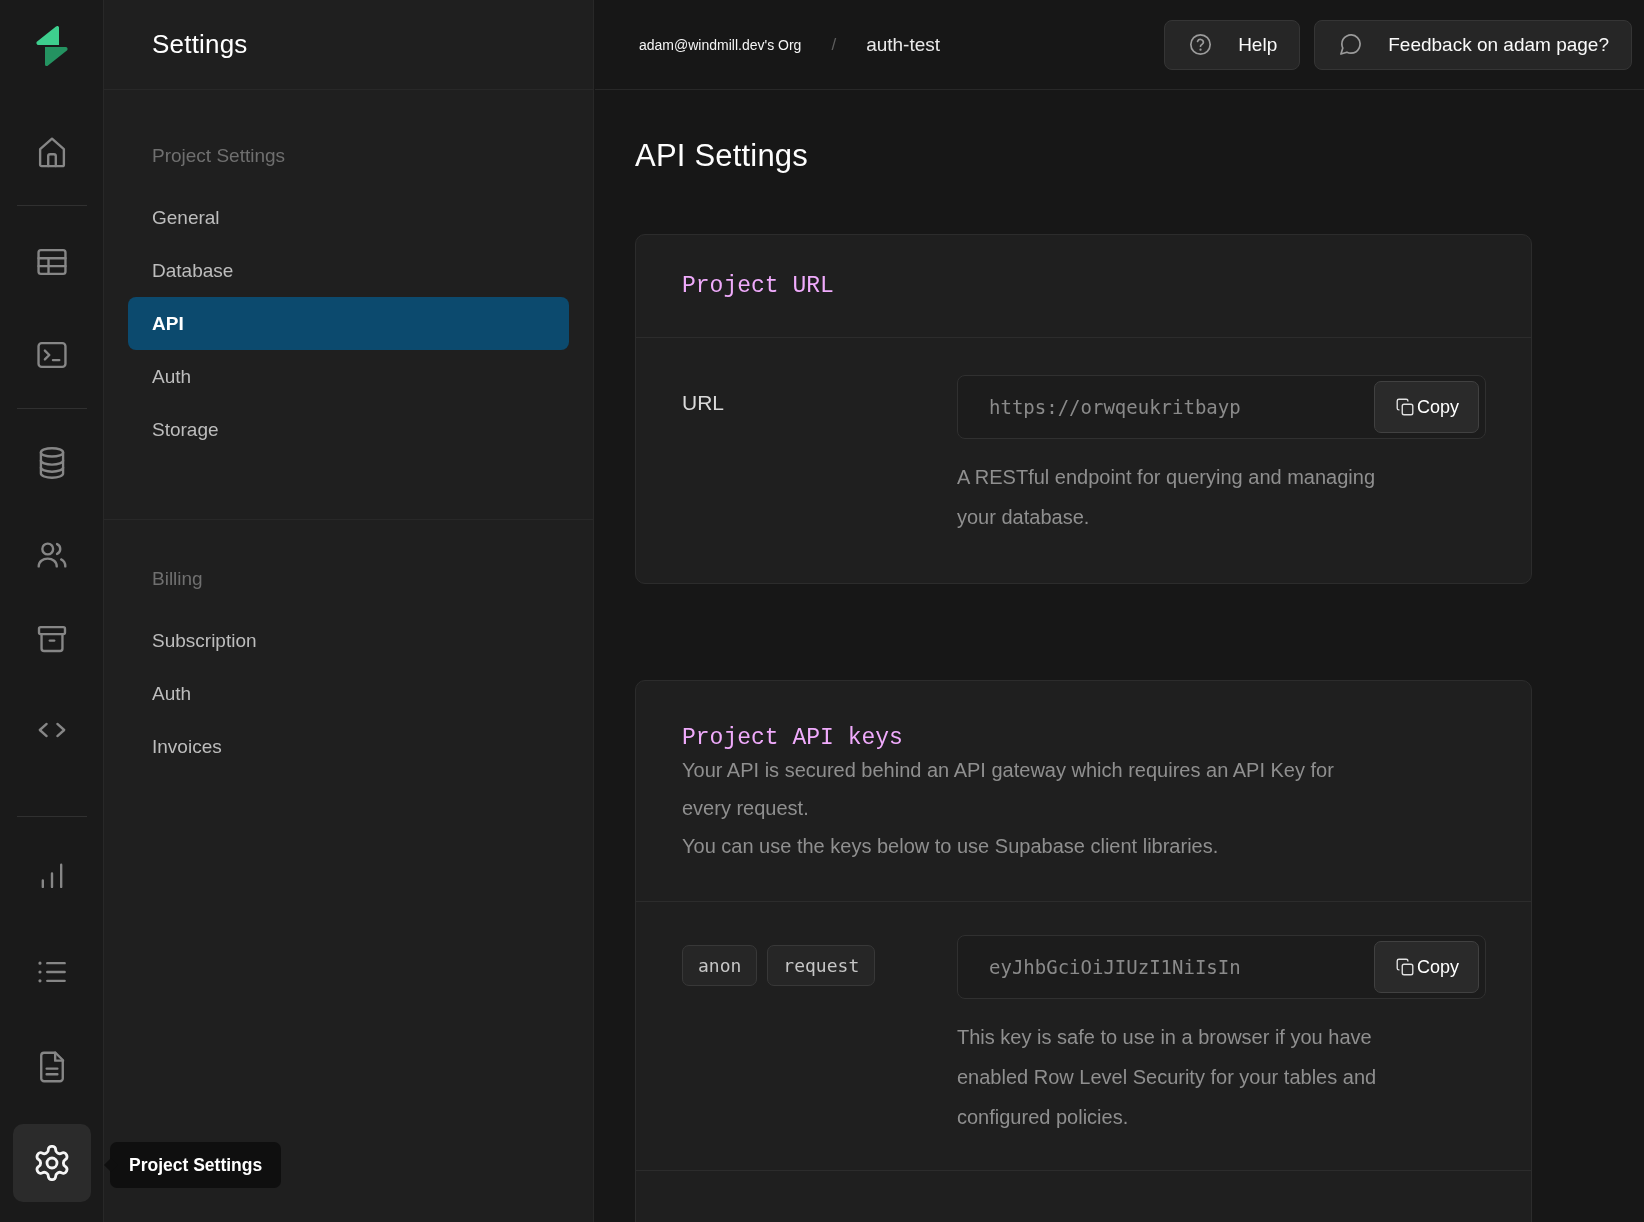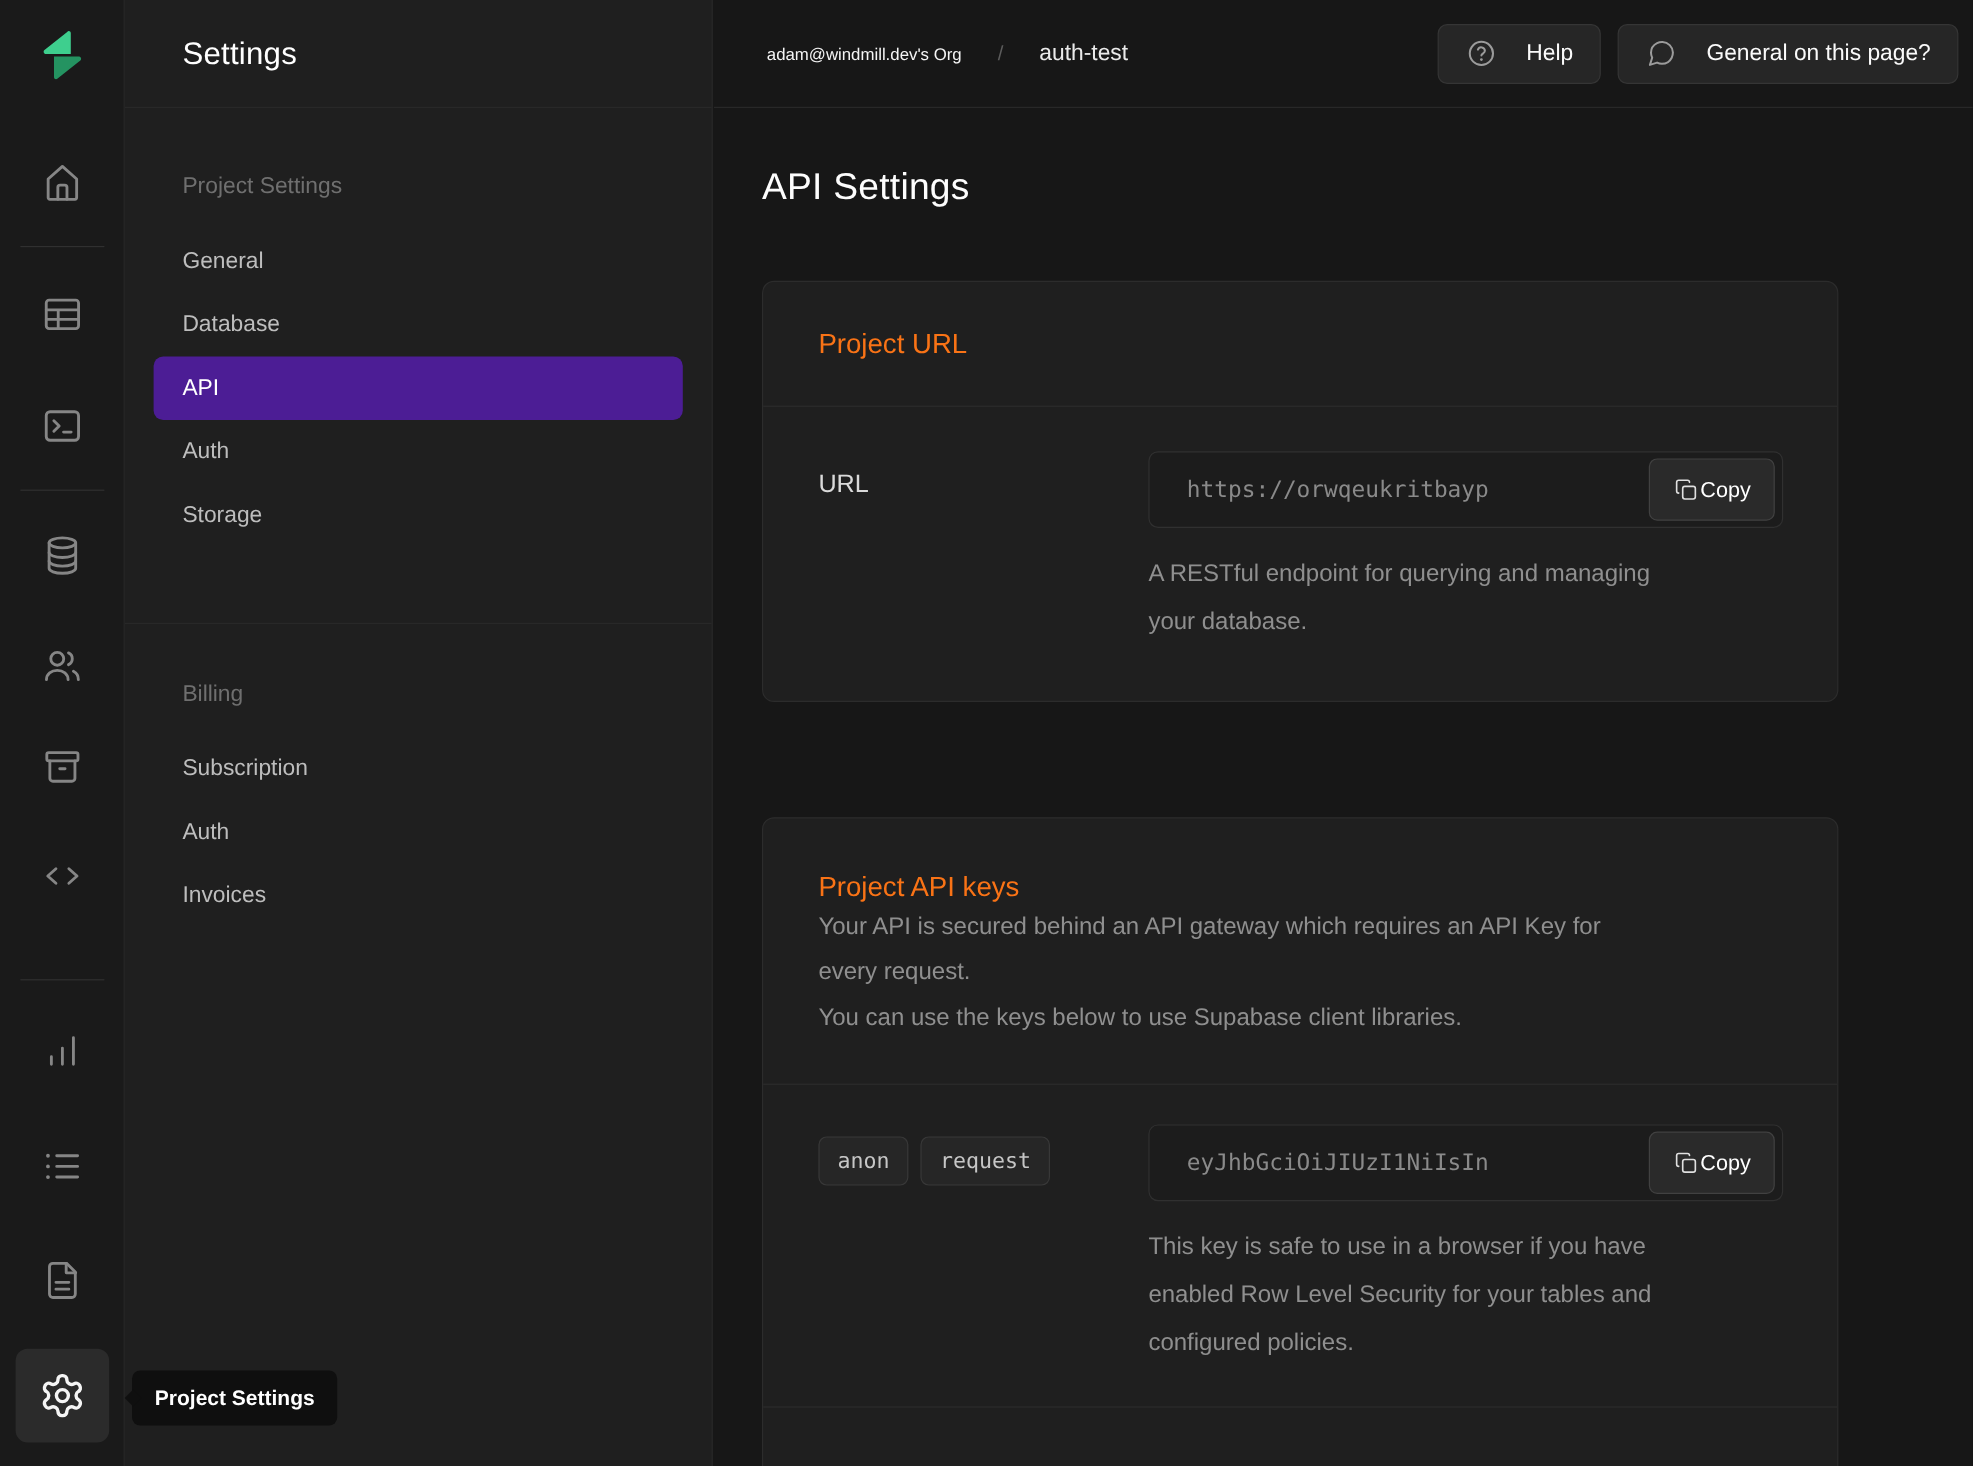--- a/index.html
+++ b/index.html
@@ -277,7 +277,7 @@
         <svg viewBox="0 0 24 24" fill="none" stroke="currentColor" stroke-width="1.5" stroke-linecap="round" stroke-linejoin="round">
           <path d="M20.5 11.6a8 8 0 0 1-.86 3.6 8.1 8.1 0 0 1-7.24 4.5 8 8 0 0 1-3.6-.86L3.5 20.5l1.66-5.3a8 8 0 0 1-.86-3.6 8.1 8.1 0 0 1 4.5-7.24 8 8 0 0 1 3.6-.86h.5a8.08 8.08 0 0 1 7.6 7.6Z"></path>
         </svg>
-        <span>General on this page?</span>
+        <span>Feedback on adam page?</span>
       </button>
     </div>
   </header>

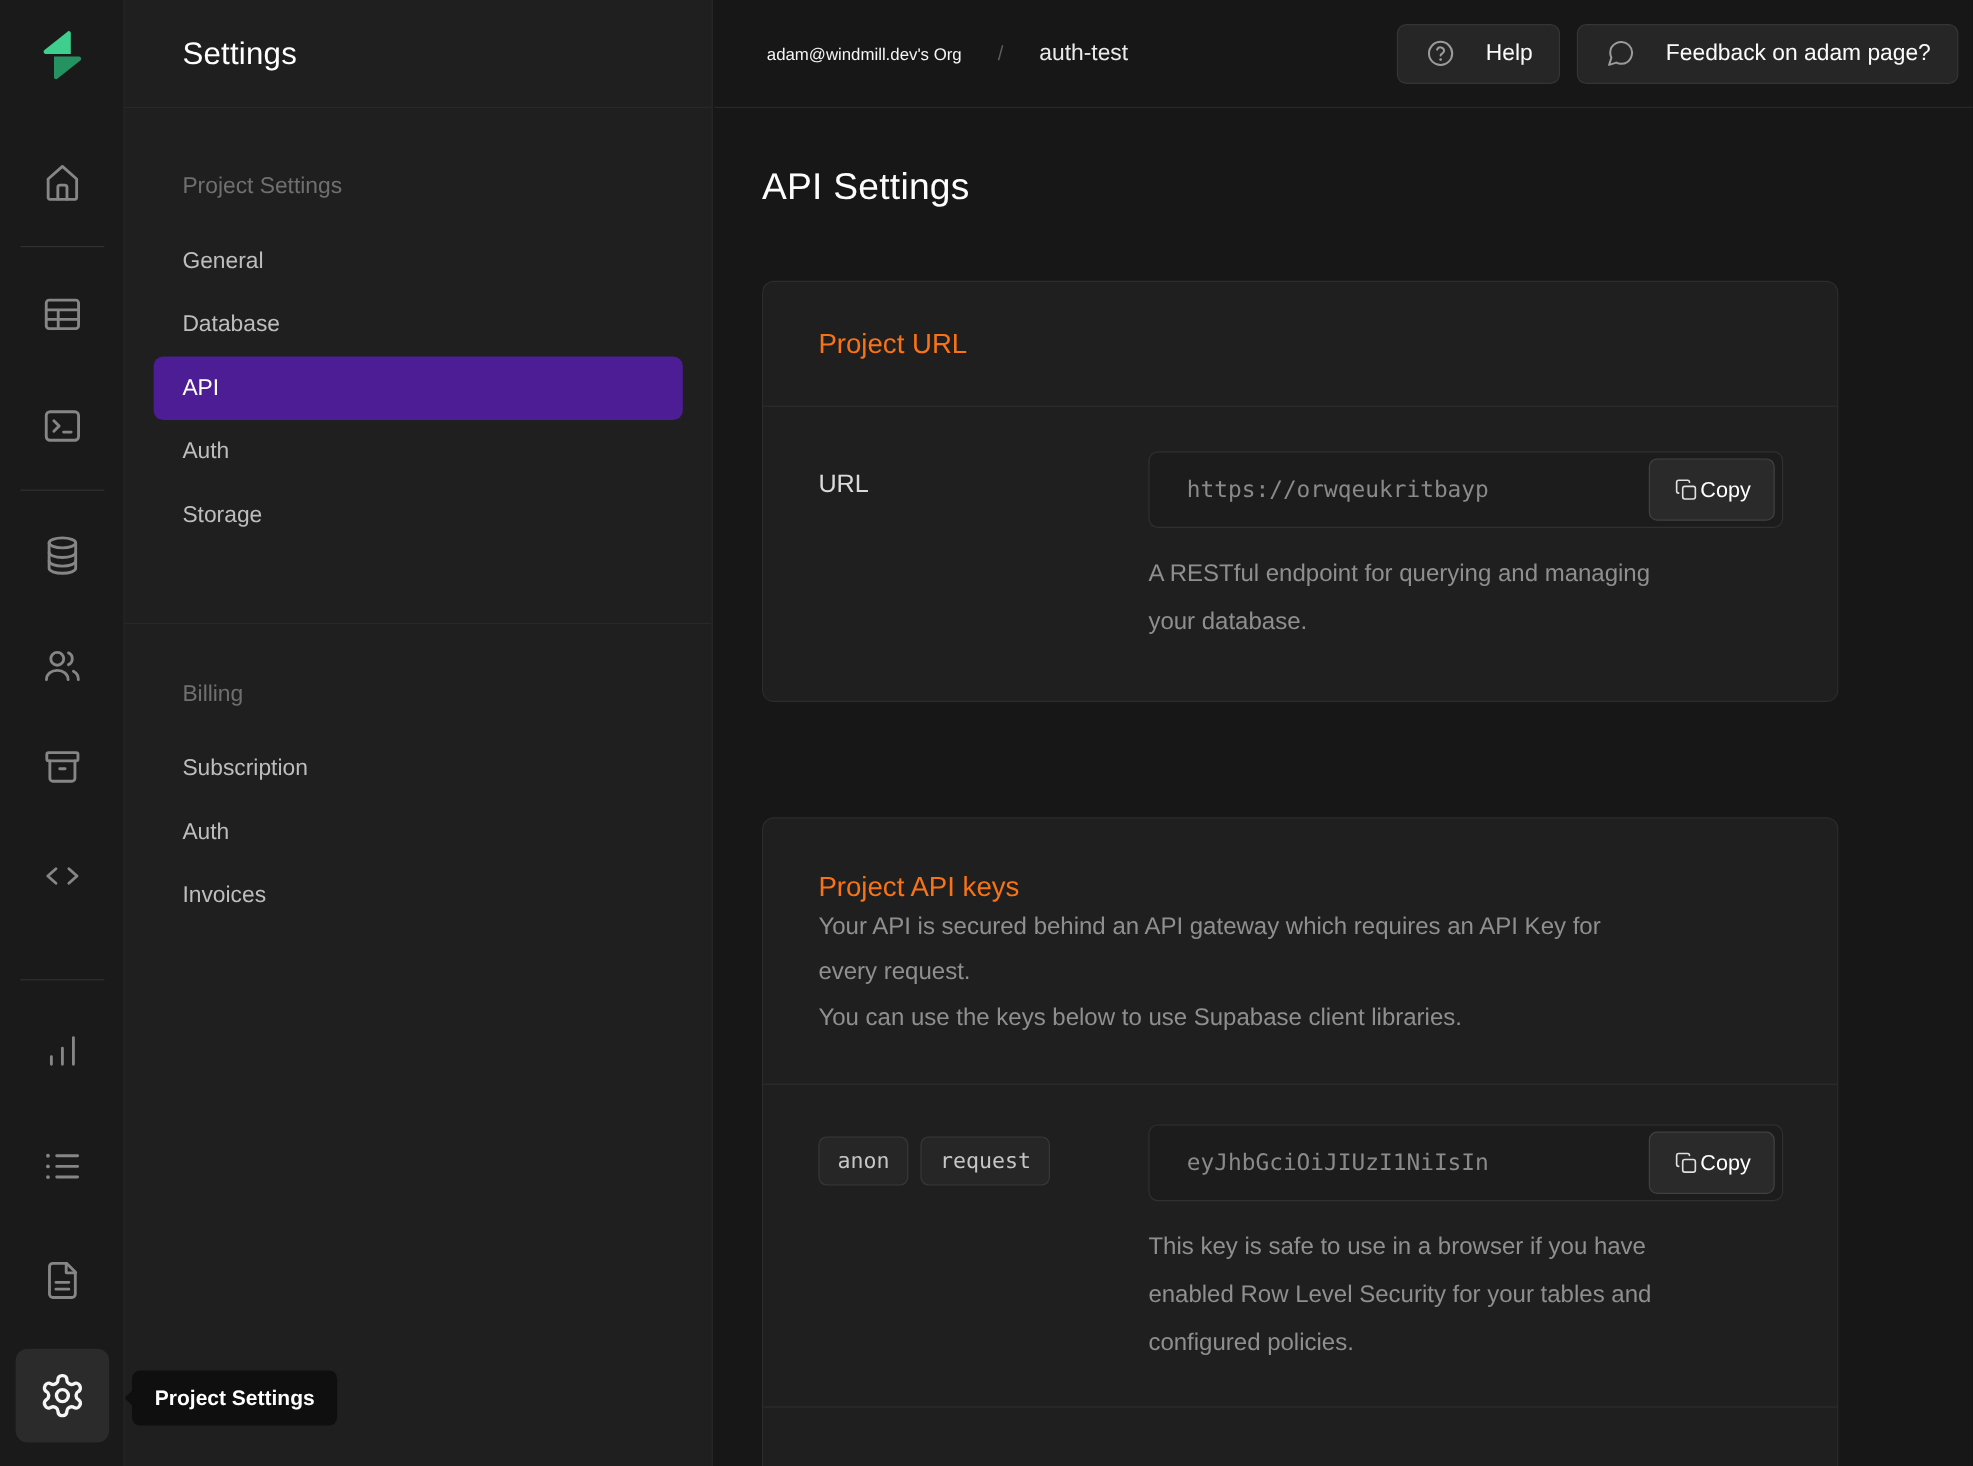--- a/index.html
+++ b/index.html
@@ -96,7 +96,7 @@
   }
   .card-header { padding: 38px 46px; border-bottom: 1px solid #2c2c2c; }
   .card-header.keys { padding: 44px 46px 36px; }
-  .card-title { font-size: 23px; font-weight: 400; color: #f97316; }
+  .card-title { font-size: 23px; font-weight: 400; color: #f0abfc; font-family: Liberation Mono, monospace; }
   .card-head-desc { font-size: 20px; line-height: 38px; color: #8f8f8f; max-width: 700px; }
   .card-head-desc.second { margin-top: 0; }
 

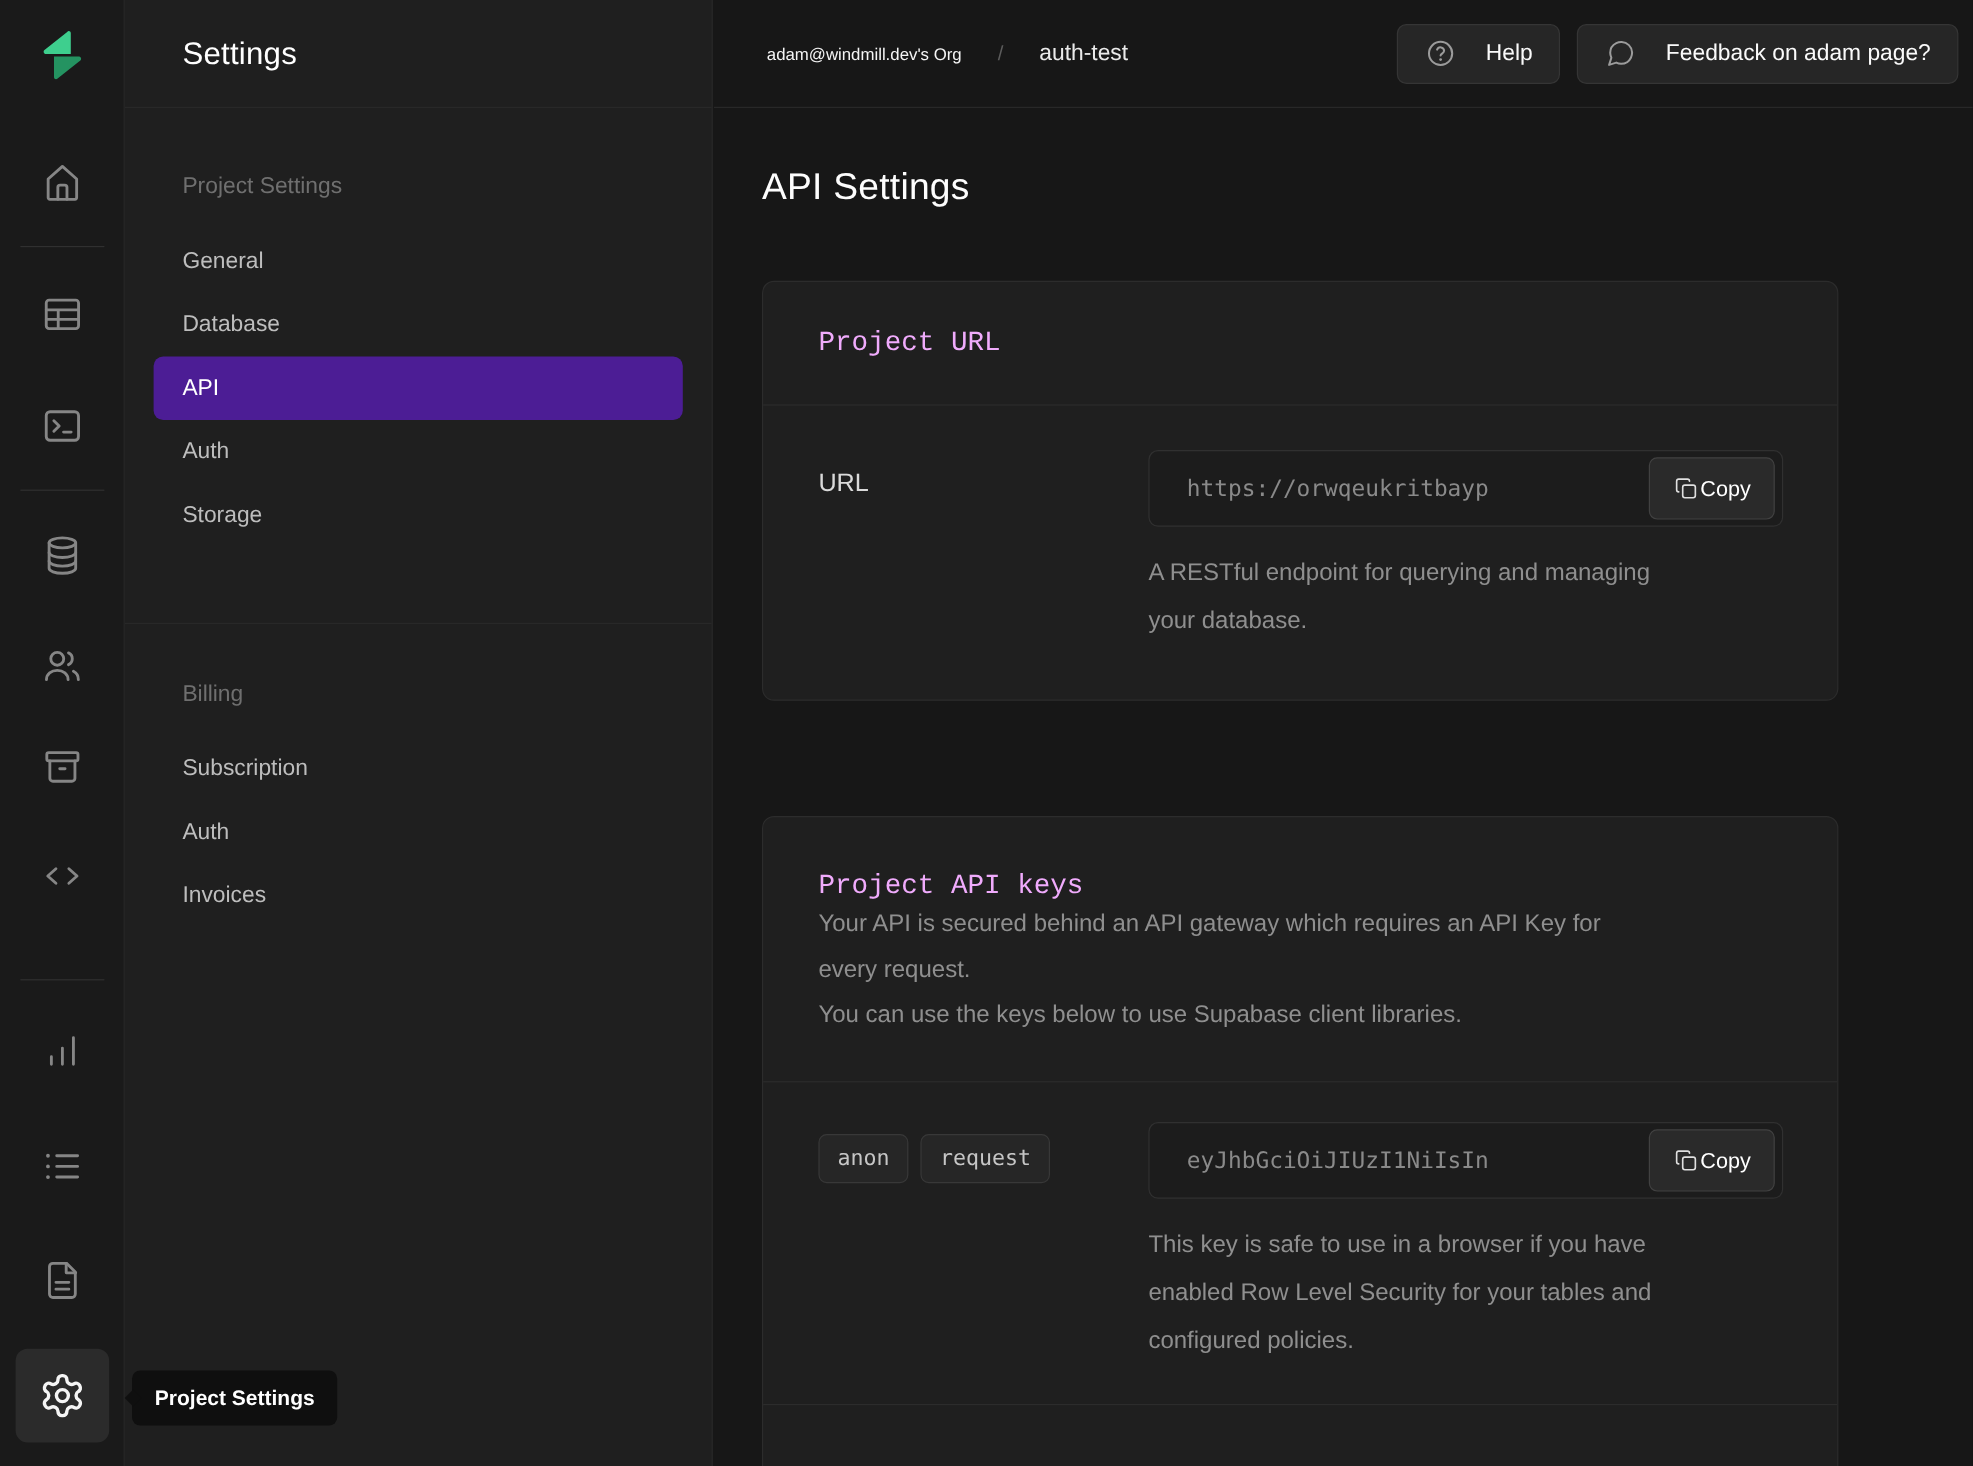--- a/index.html
+++ b/index.html
@@ -63,8 +63,8 @@
   }
   .nav-item.active {
     margin: 0 24px; padding-left: 24px;
-    background: #4c1d95; border-radius: 8px;
-    color: #ffffff; font-weight: 400;
+    background: #0c4a6e; border-radius: 8px;
+    color: #ffffff; font-weight: 700;
   }
   .sidebar-divider { border-top: 1px solid #282828; margin: 63px 0 48px 0; }
 

